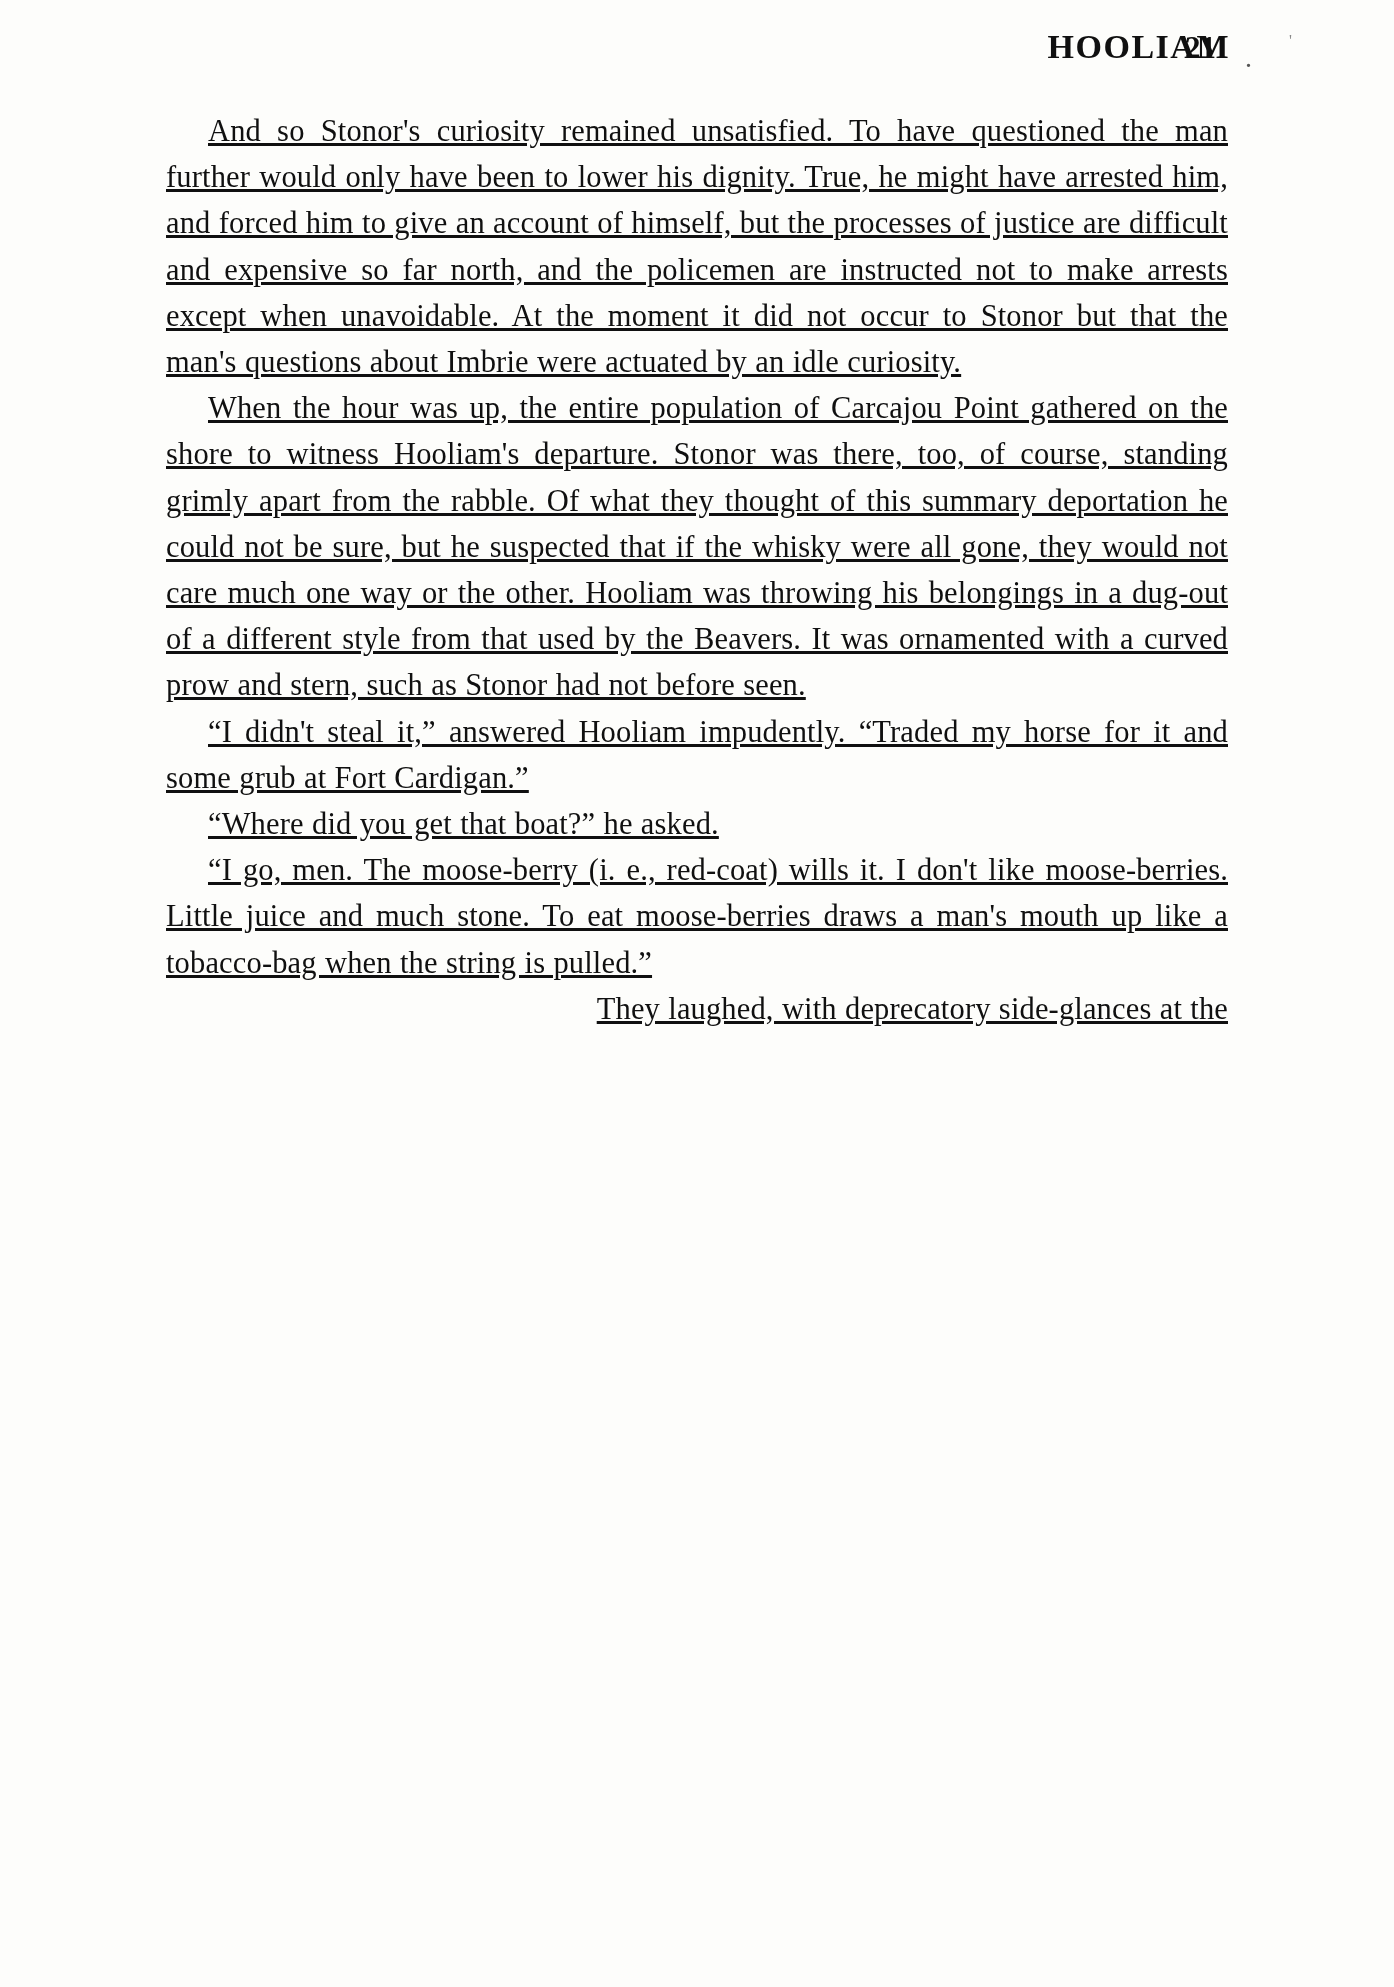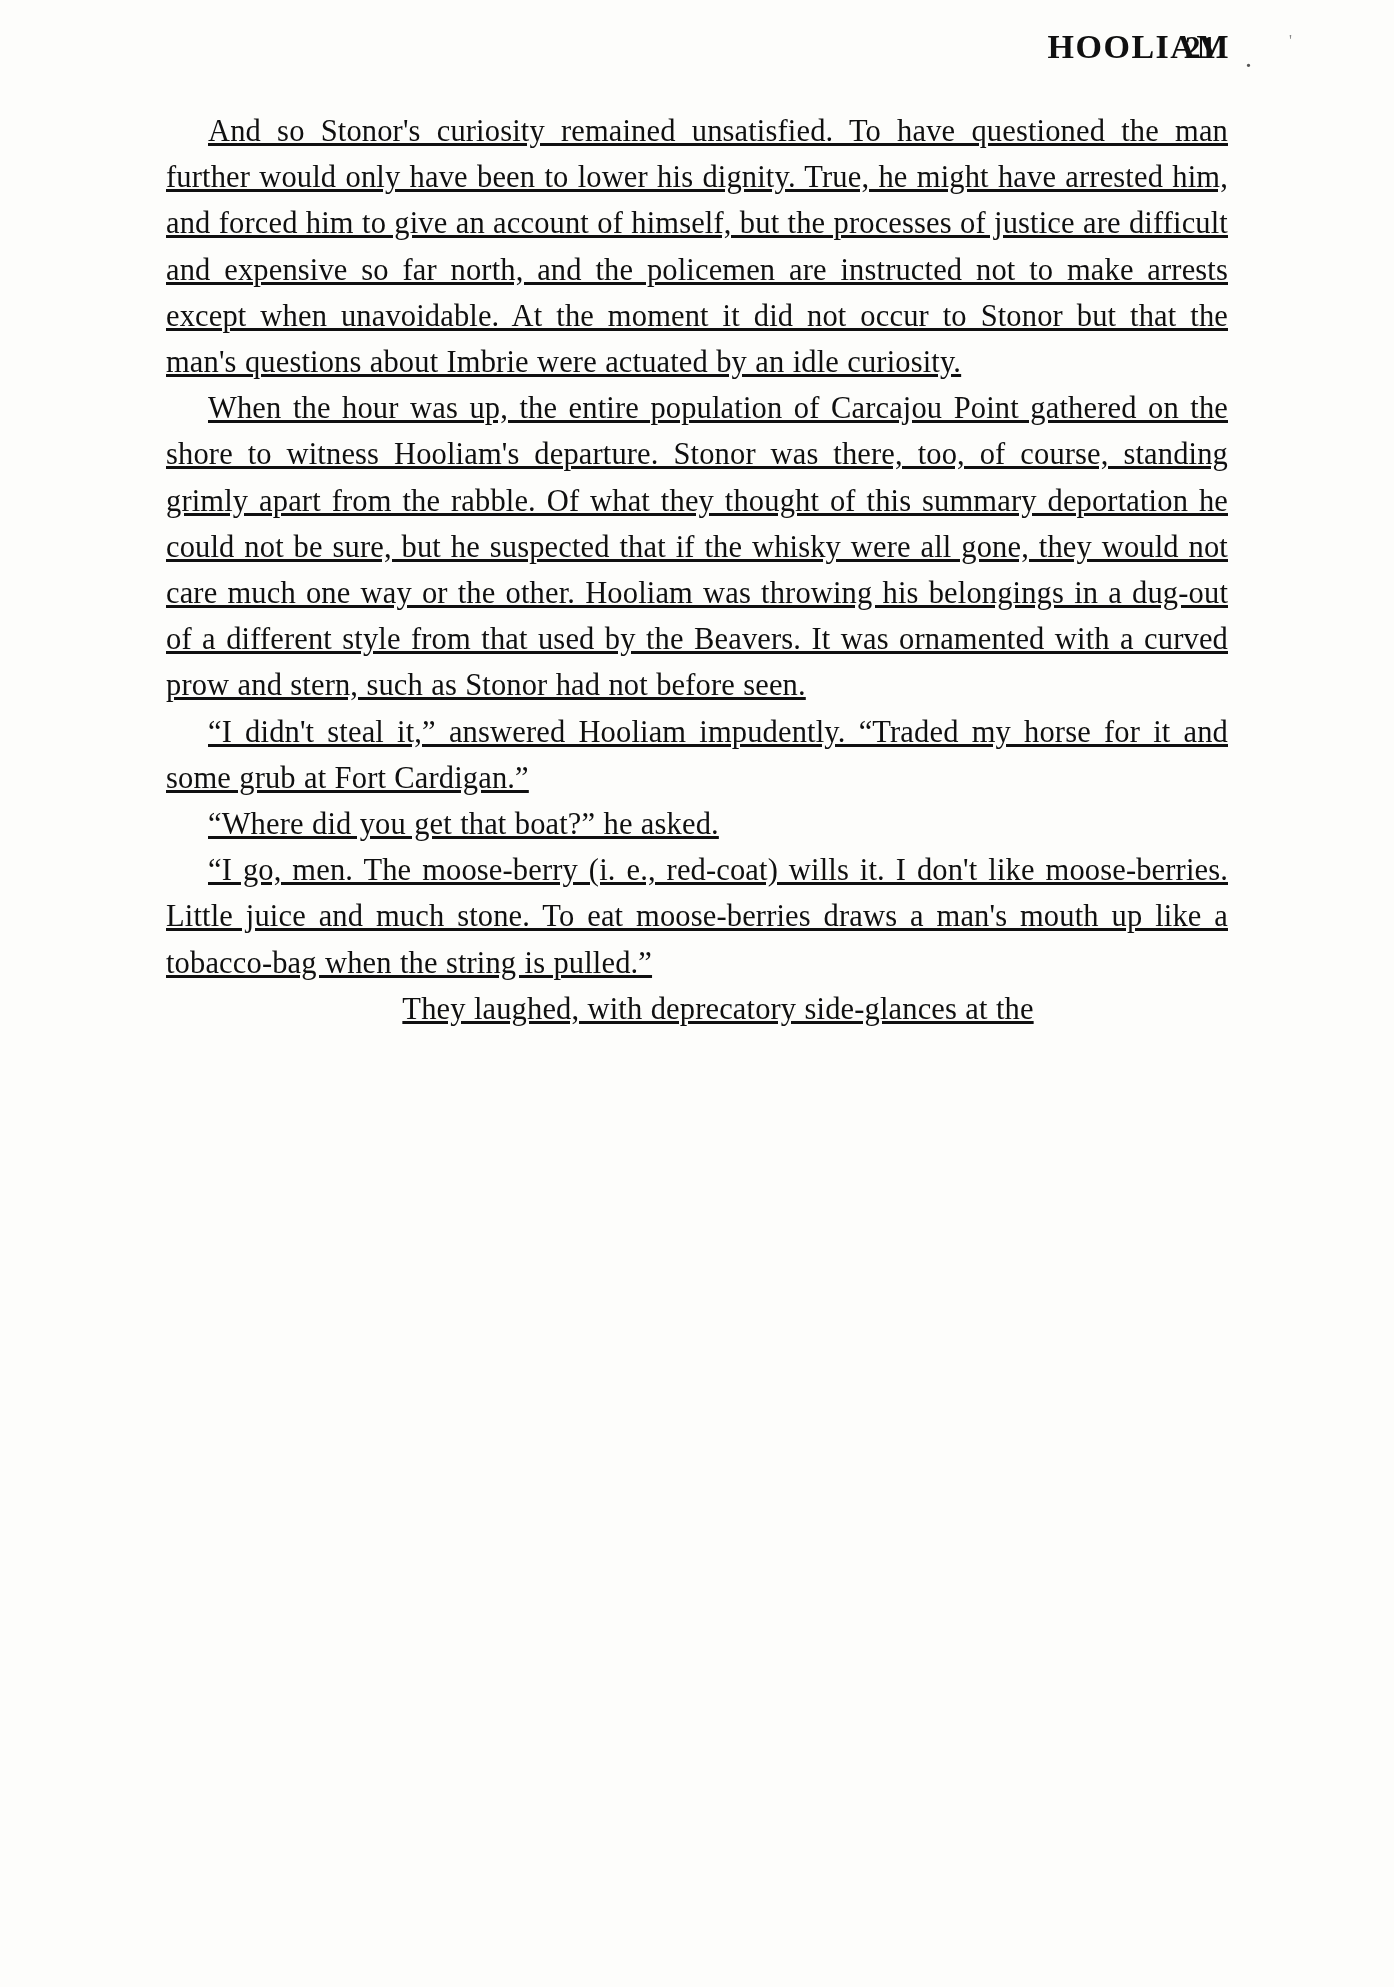--- a/index.html
+++ b/index.html
@@ -81,7 +81,7 @@
     word-spacing: 0.5px;
   }
   p.para:last-child {
-    text-align: center;
+    text-align: right;
   }
 </style>
 </head>

